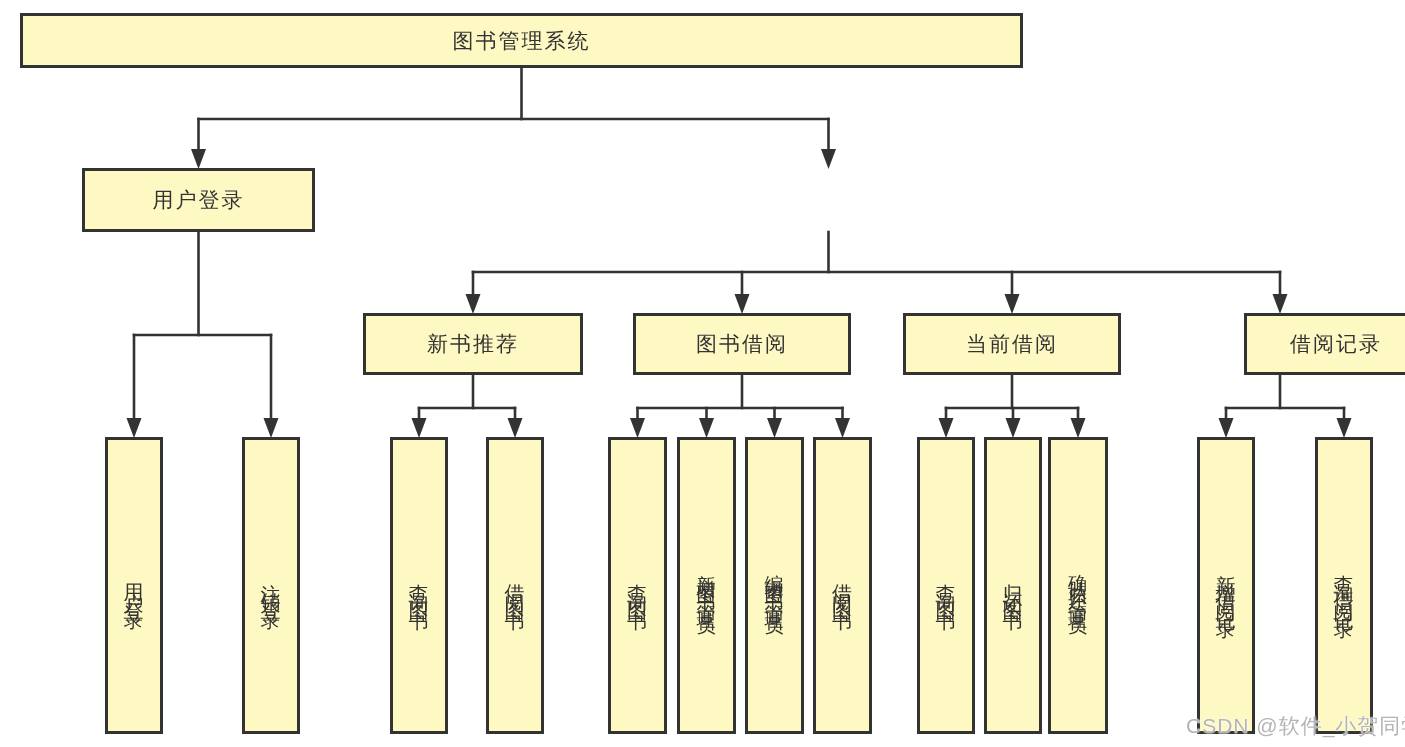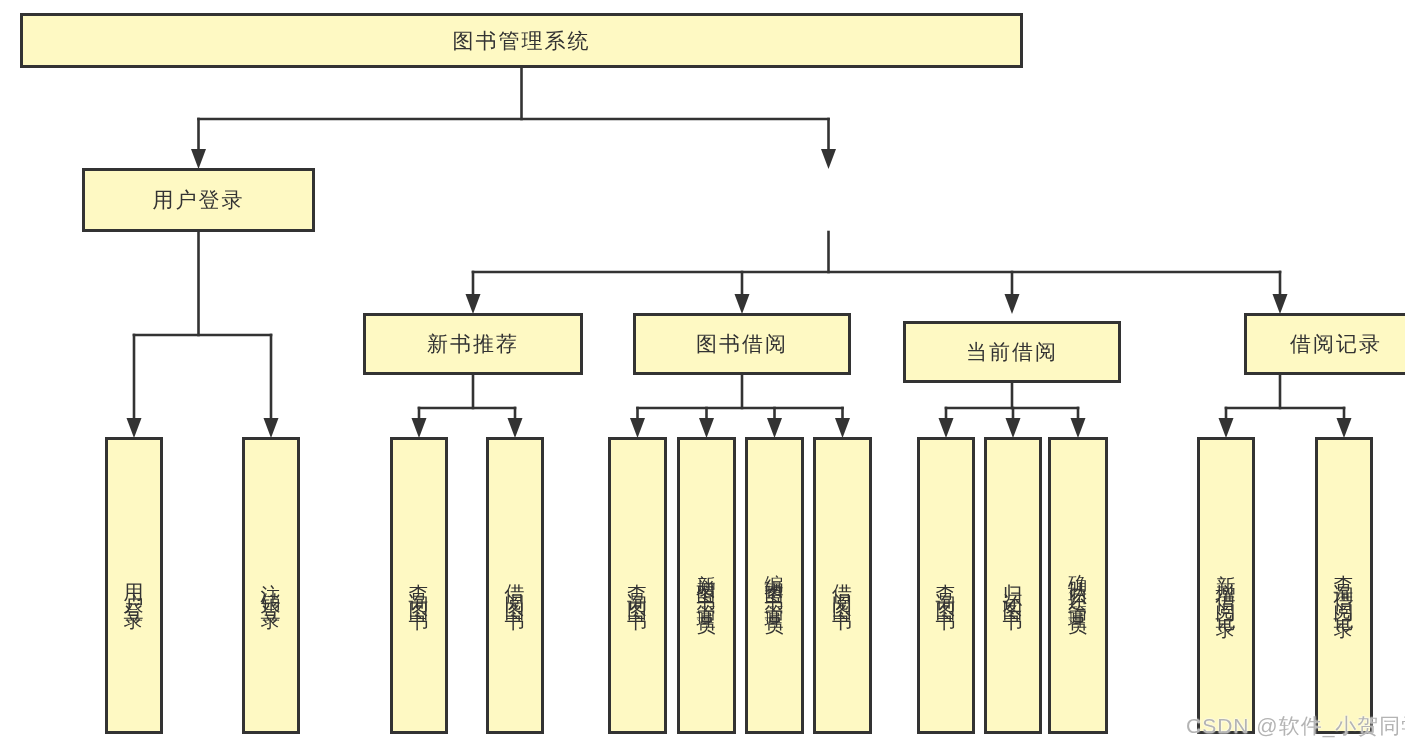--- a/index.html
+++ b/index.html
@@ -117,7 +117,7 @@
     <div class="node" style="left: 633px; top: 313px; width: 218px; height: 62px;">
       <span class="label">图书借阅</span>
     </div>
-    <div class="node" style="left: 903px; top: 313px; width: 218px; height: 62px; margin-top: 8px;">
+    <div class="node" style="left: 903px; top: 313px; width: 218px; height: 62px;">
       <span class="label">当前借阅</span>
     </div>
     <div class="node" style="left: 1244px; top: 313px; width: 184px; height: 62px;">

